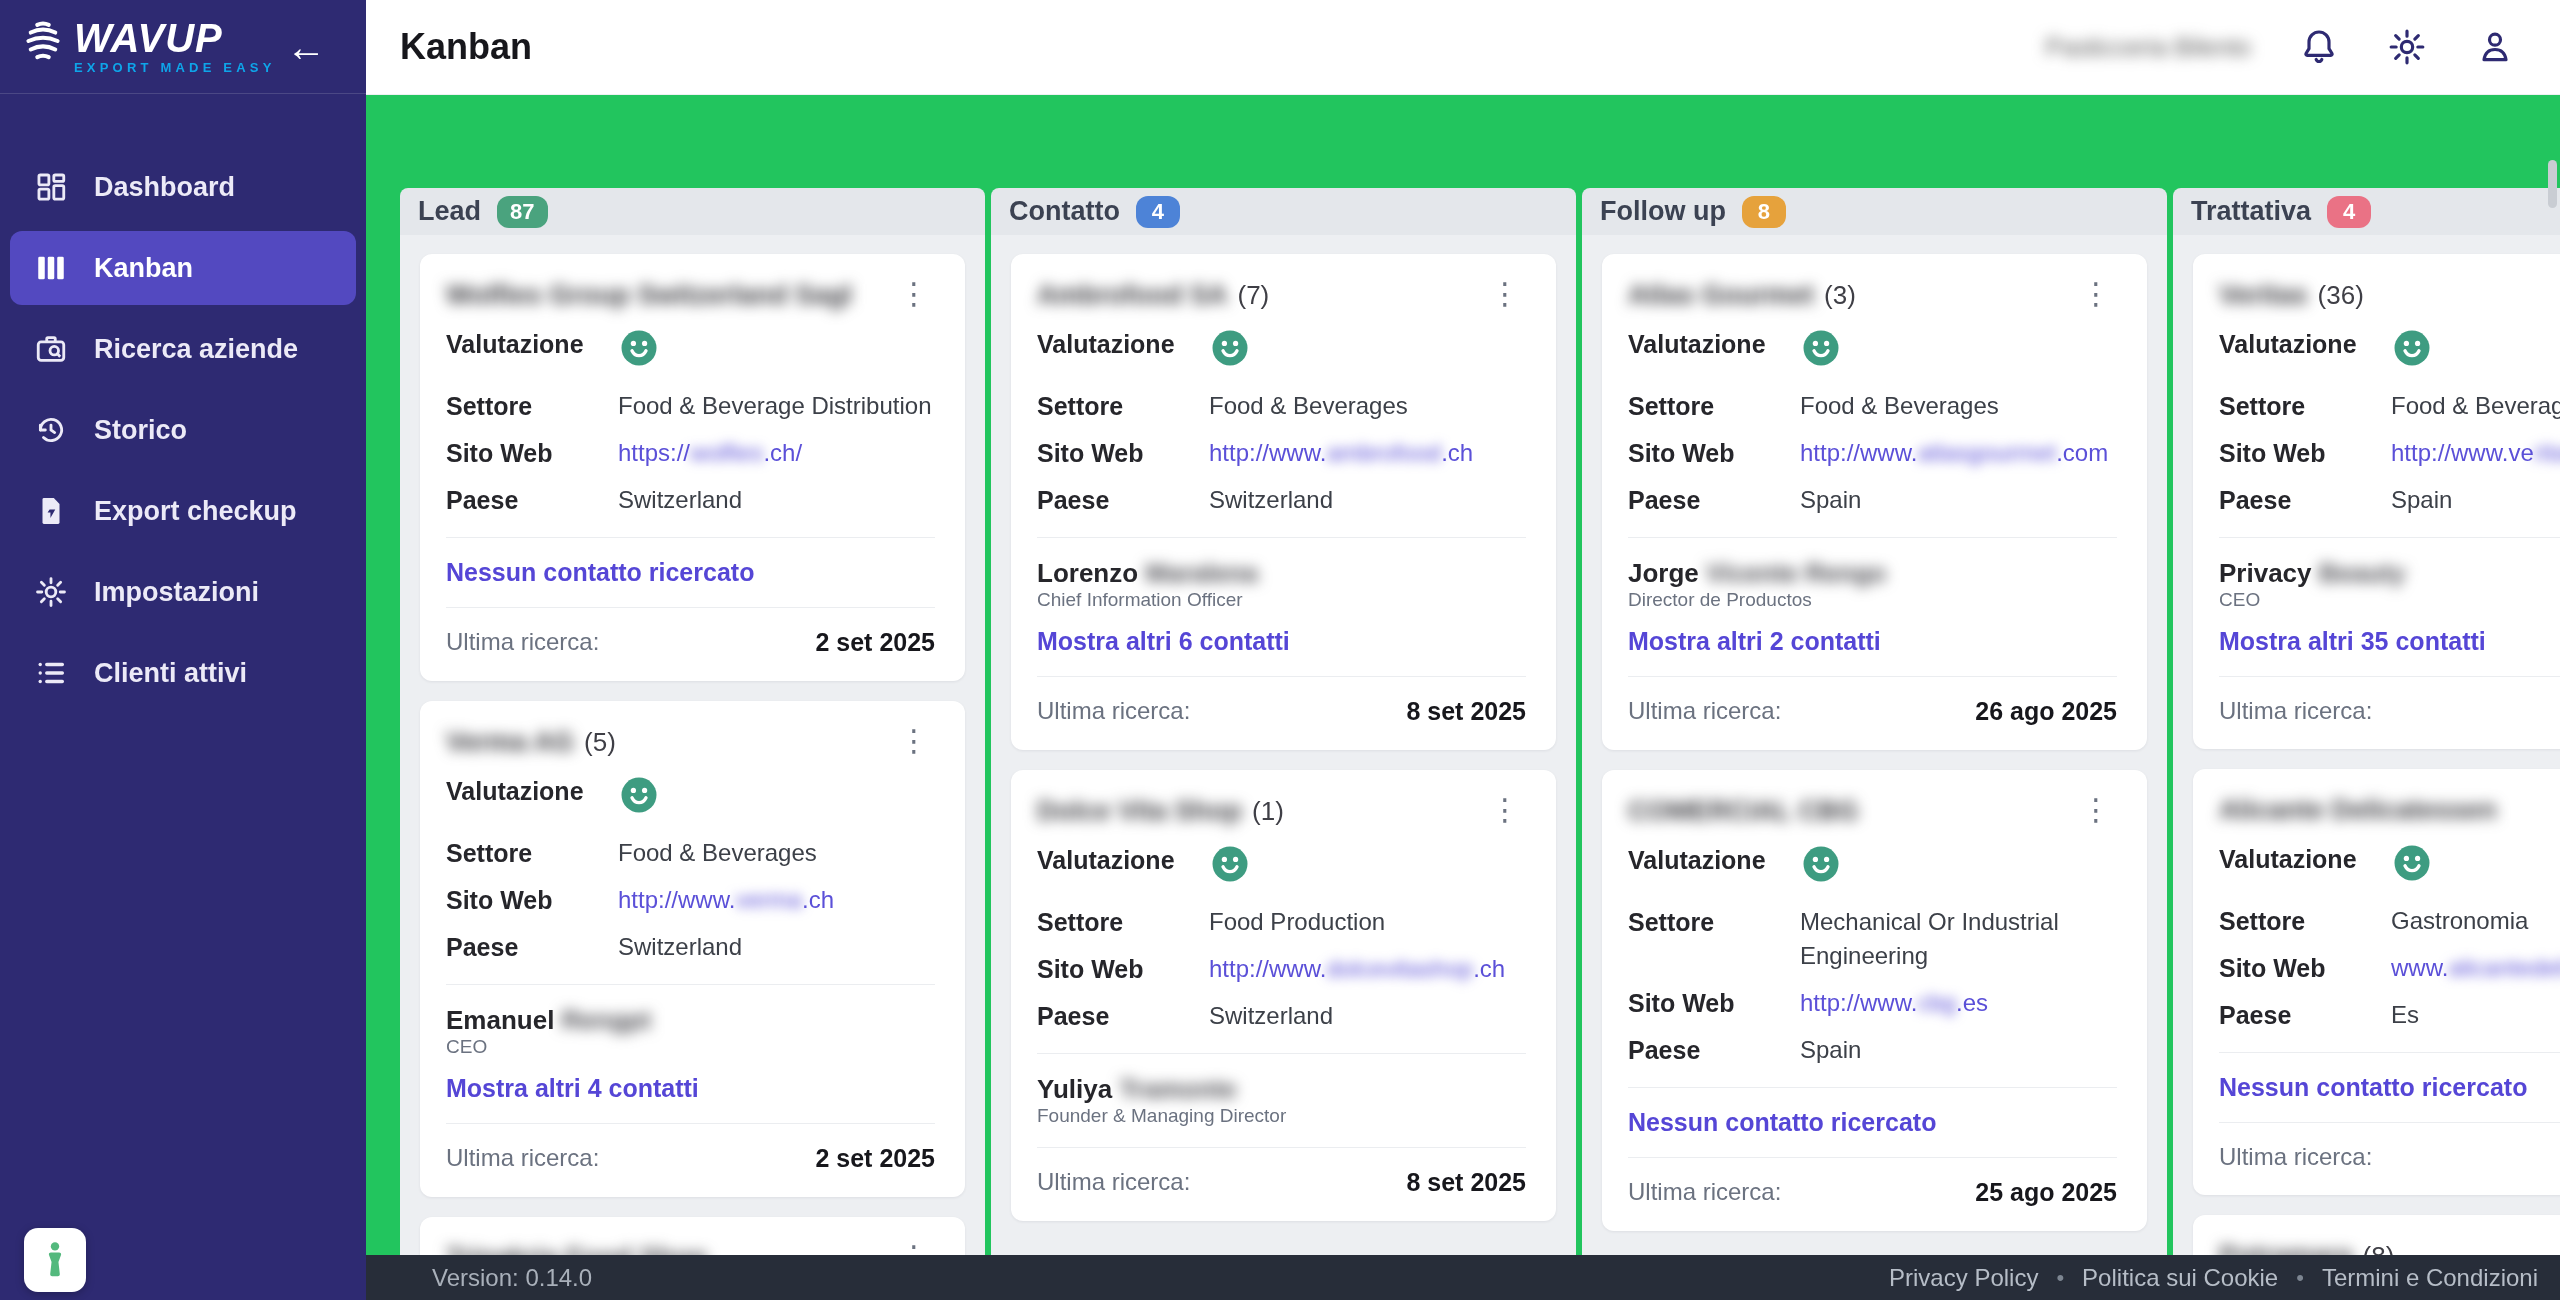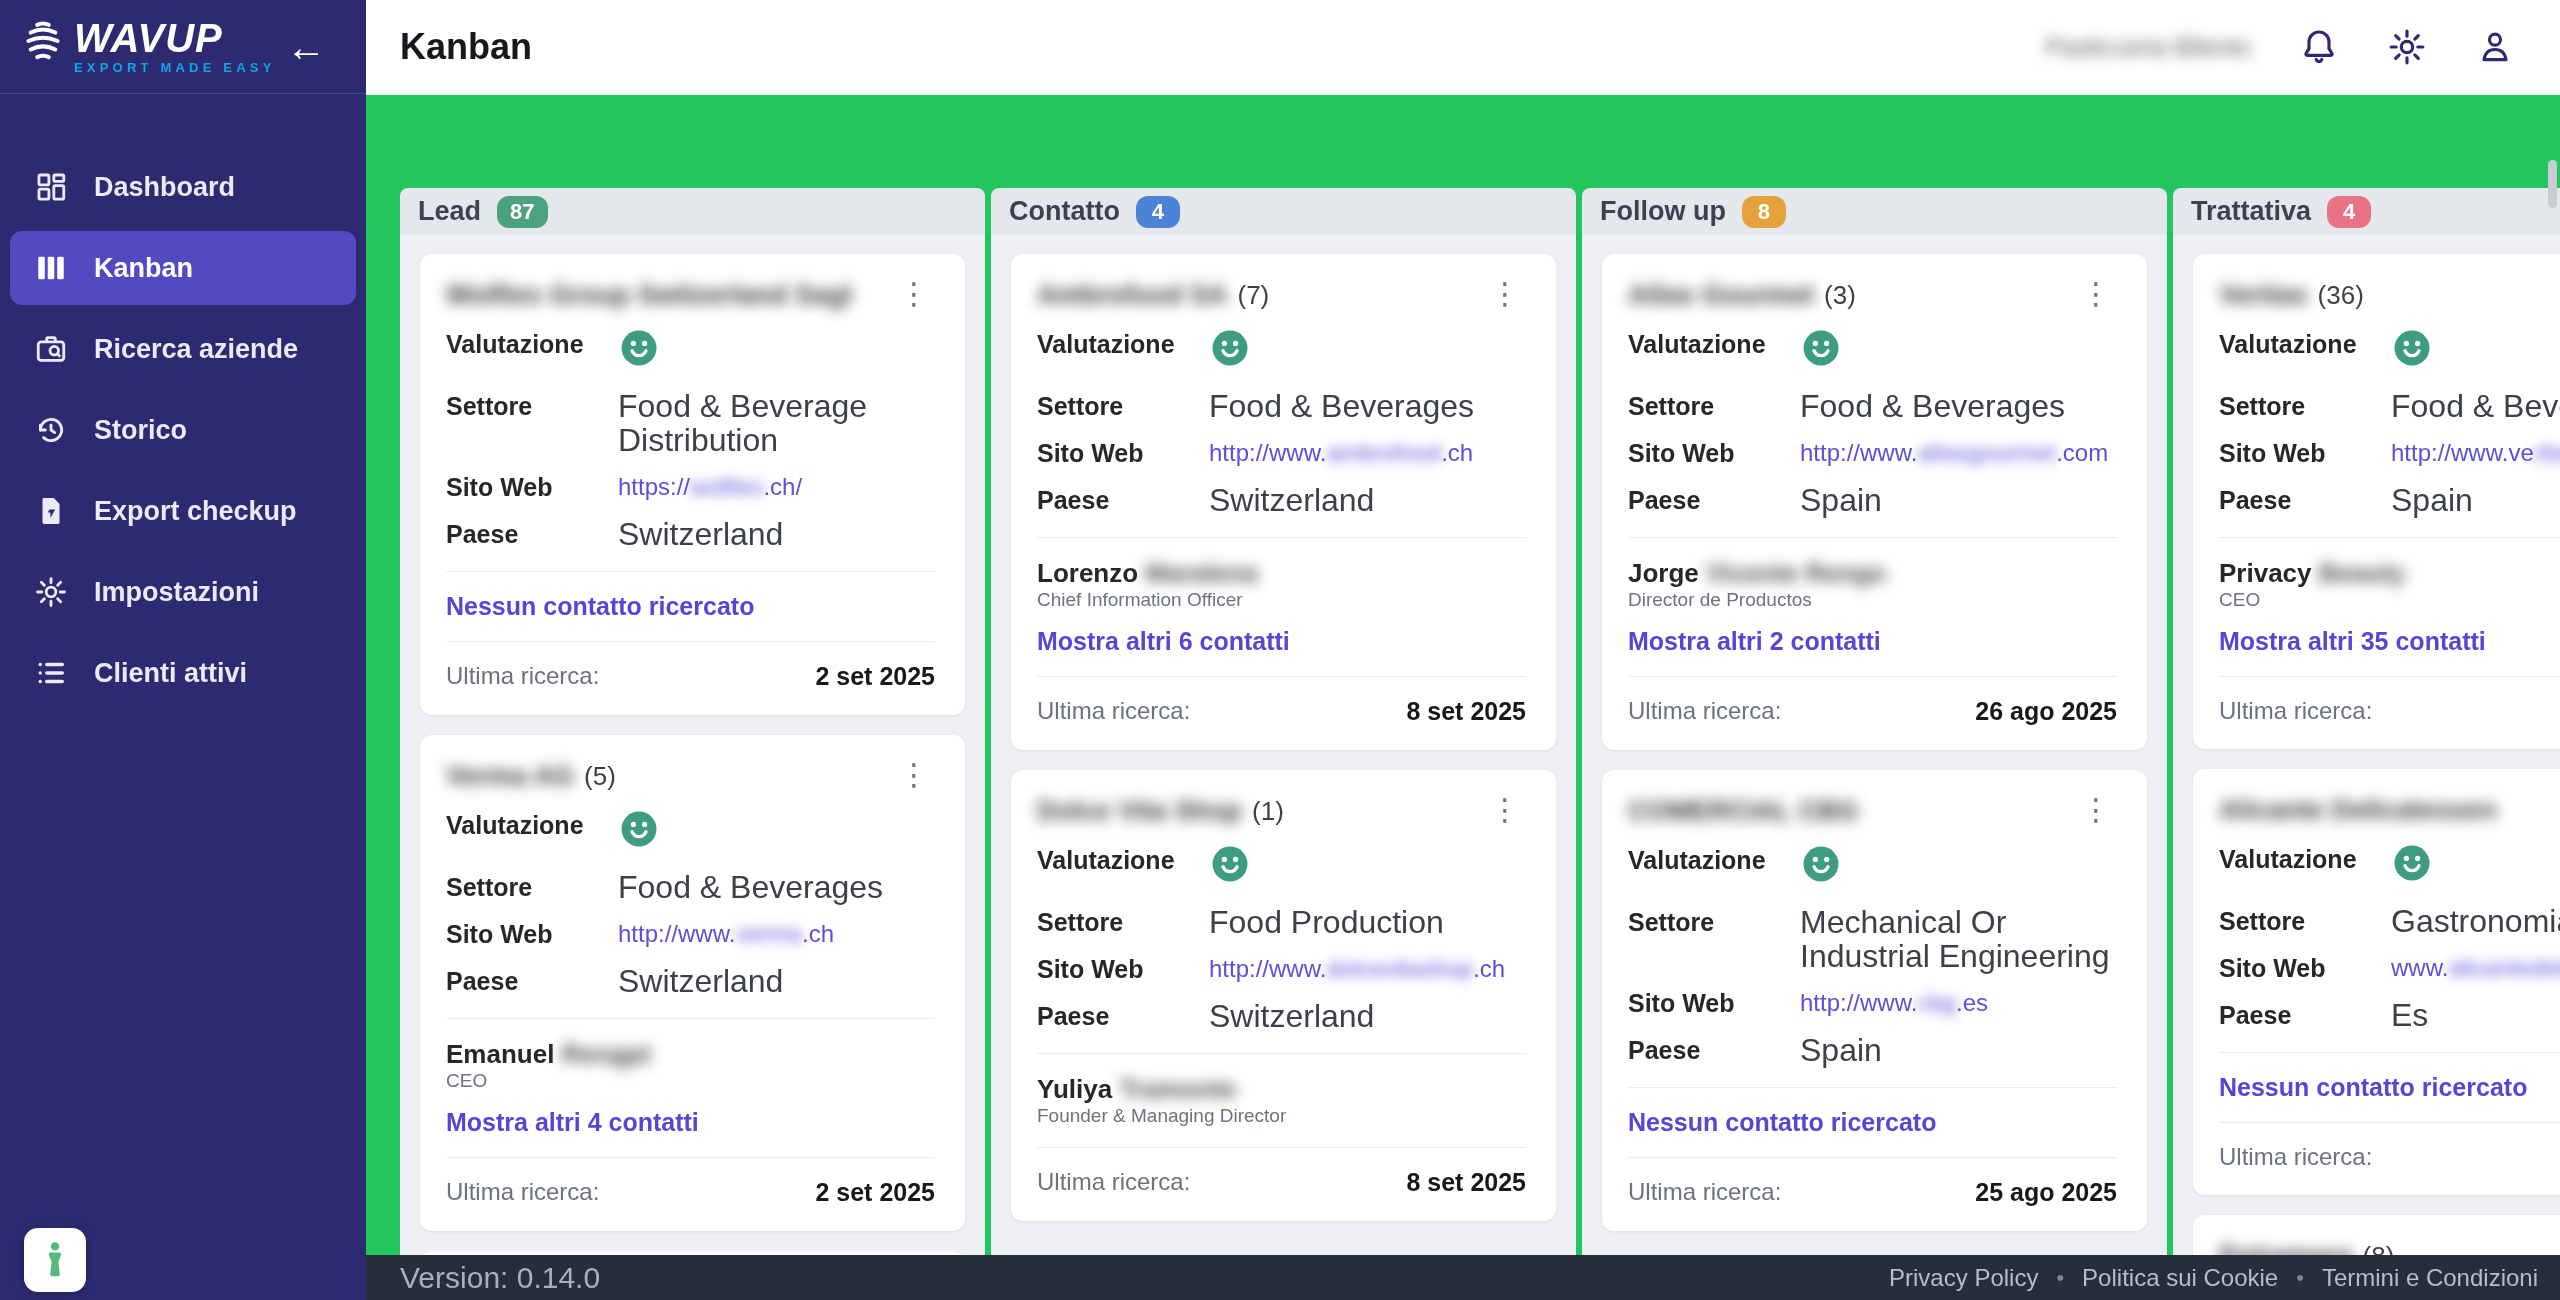--- a/index.html
+++ b/index.html
@@ -51,7 +51,7 @@
   .kebab { margin-left:auto; color:#6b7280; font-size:30px; line-height:28px; cursor:pointer; padding:0 6px; }
   .row { display:flex; align-items:flex-start; margin-bottom:13px; }
   .row .lbl { width:172px; flex:0 0 172px; font-size:25px; font-weight:700; color:#26262b; line-height:34px; }
-  .row .val { font-size:32px; color:#3c4048; line-height:34px; }
+  .row .val { font-size:24px; color:#3c4048; line-height:34px; }
   .rating-row { margin-bottom:20px; }
   .smiley svg { width:42px; height:42px; display:block; }
   .weblink { font-size:24px; color:#5b50d8; line-height:34px; white-space:nowrap; text-decoration:none; cursor:pointer; }

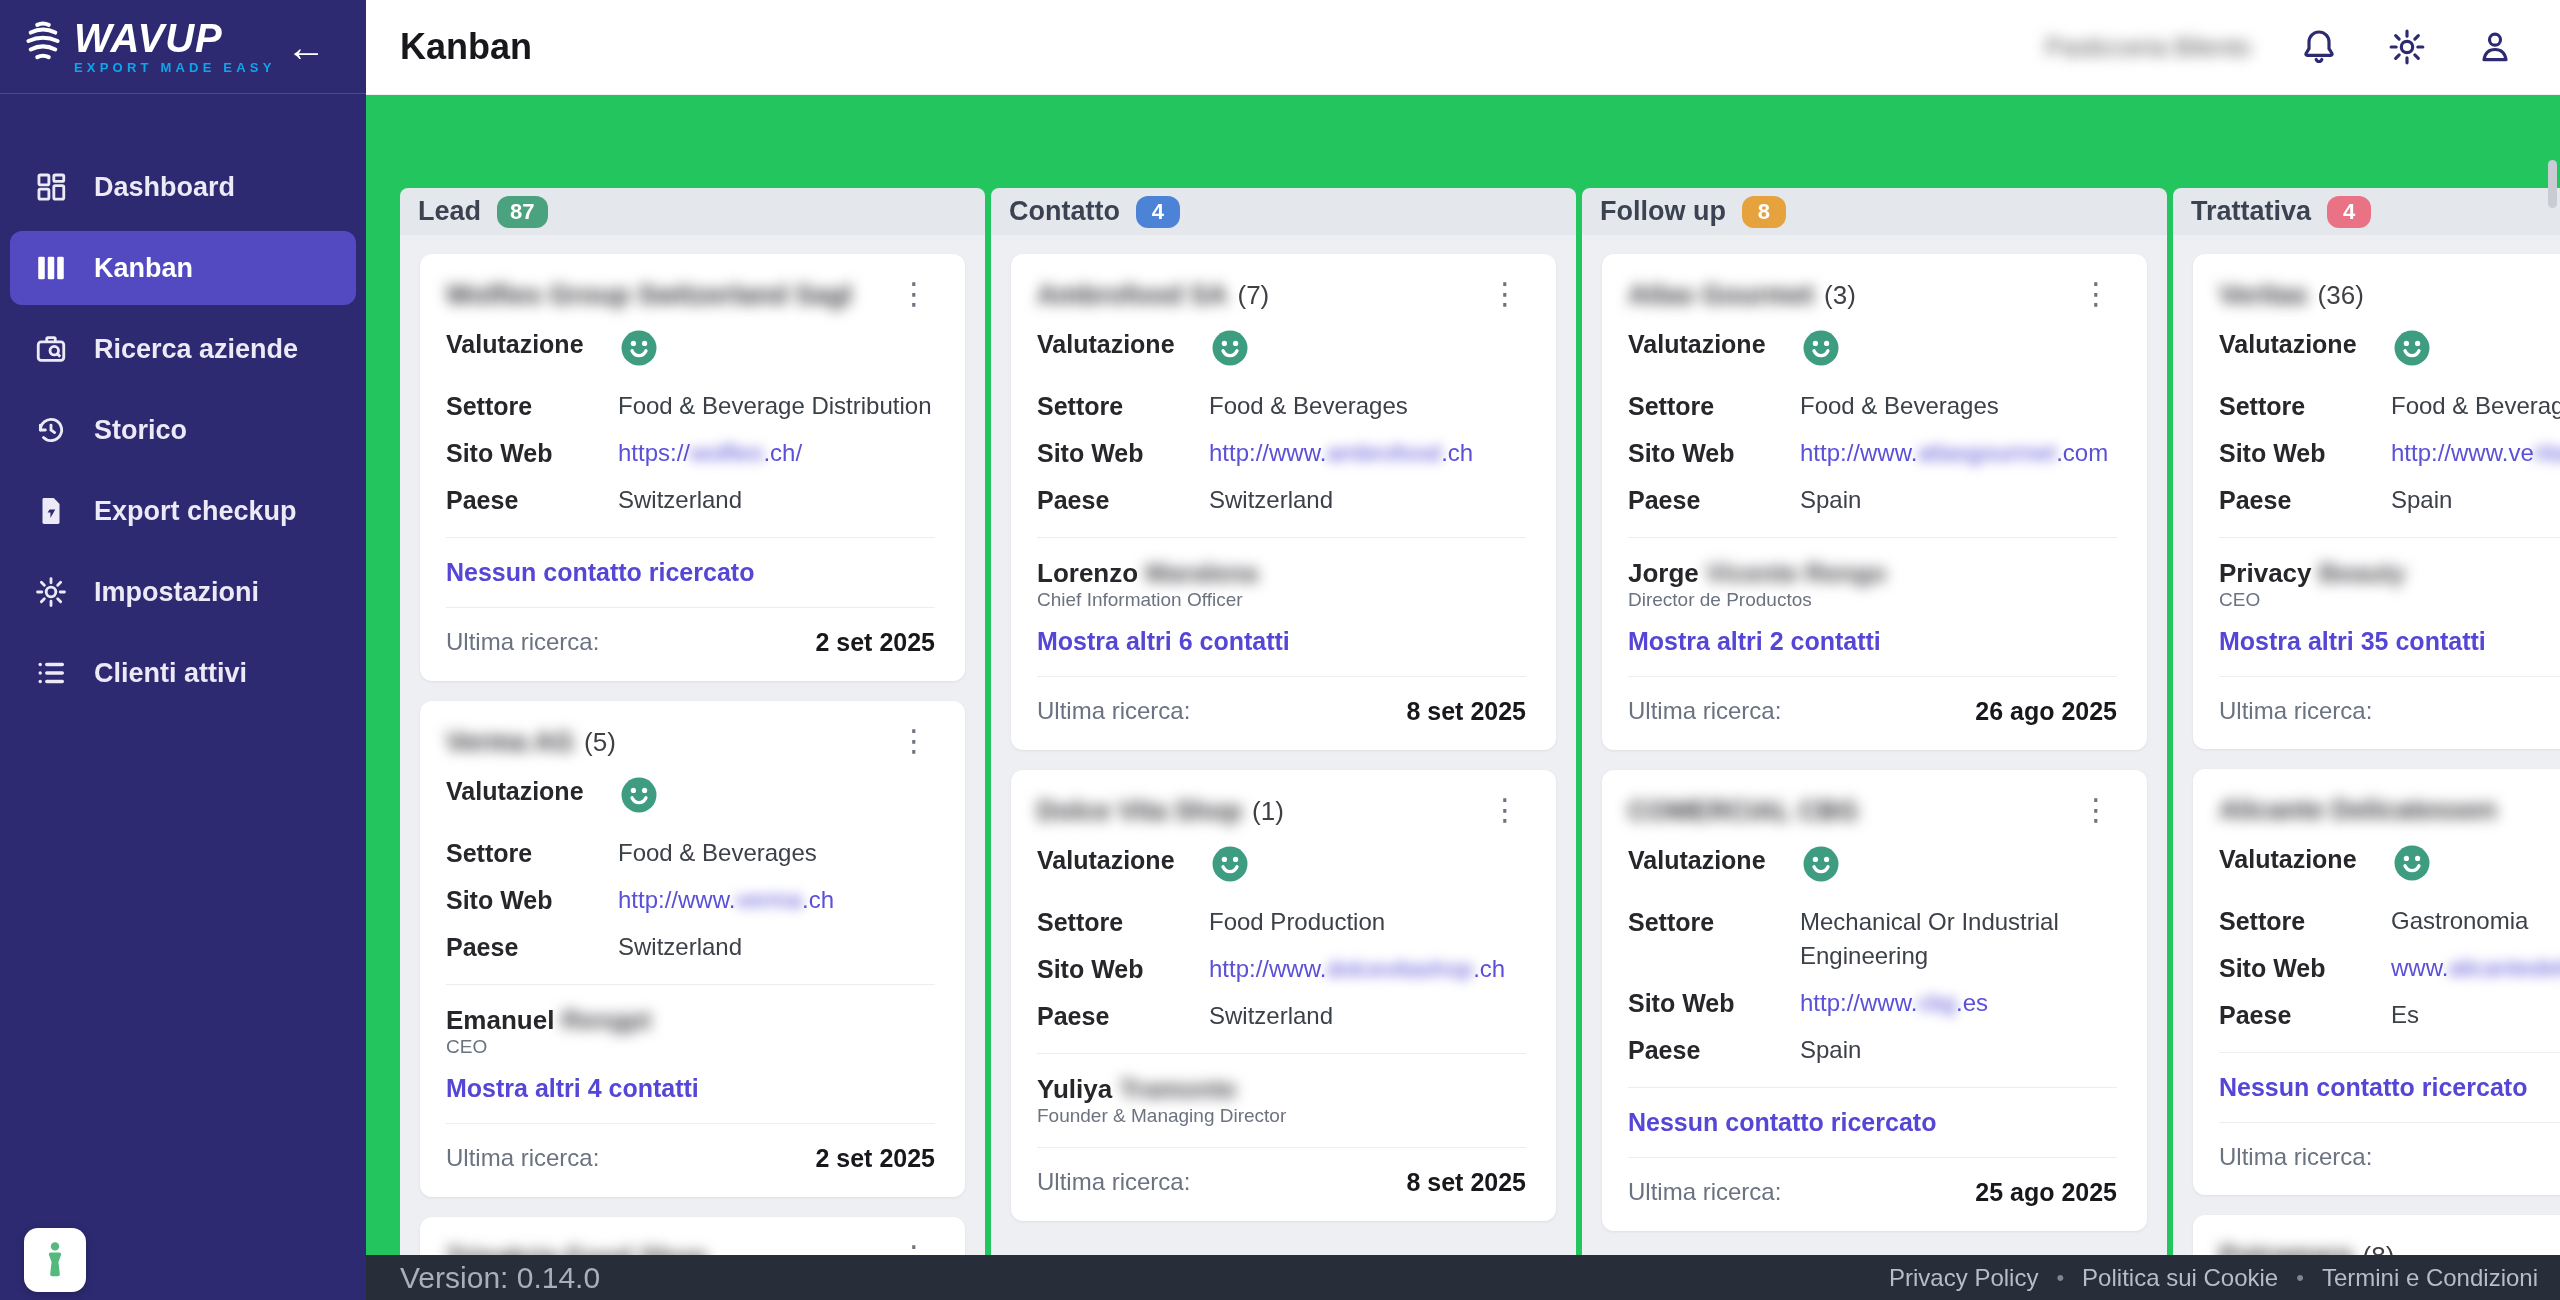--- a/index.html
+++ b/index.html
@@ -70,7 +70,7 @@
 
   
   .footer { position:absolute; left:366px; right:0; bottom:0; height:45px; background:#272d39; display:flex; align-items:center; padding:0 22px 0 34px; z-index:6; }
-  .version { color:#a9b0ba; font-size:30px; }
+  .version { color:#a9b0ba; font-size:24px;margin-left:32px; }
   .f-links { margin-left:auto; display:flex; align-items:center; gap:18px; }
   .f-link { color:#b6bdc7; font-size:24px; cursor:pointer; }
   .f-dot { color:#7c8591; font-size:22px; }

